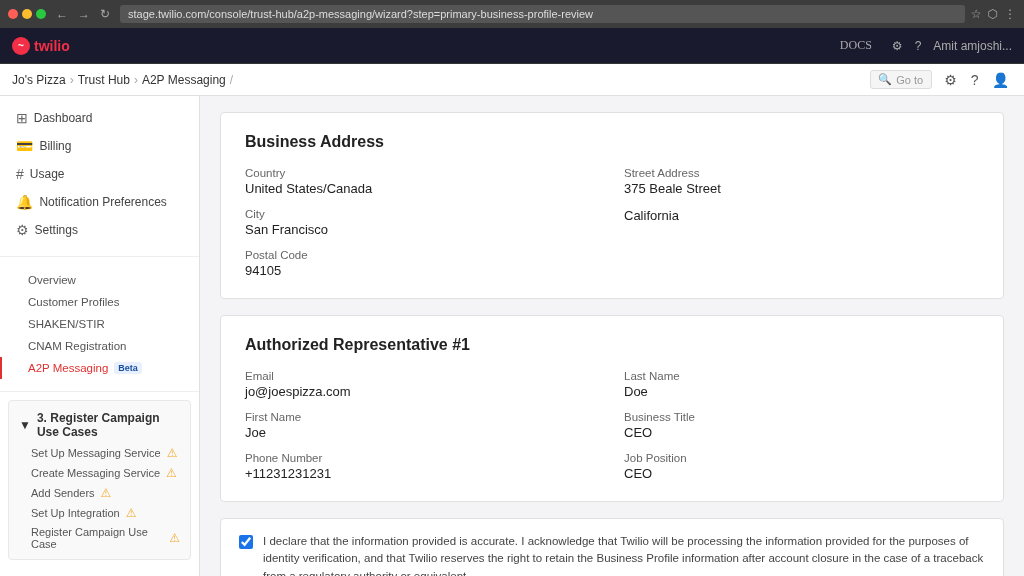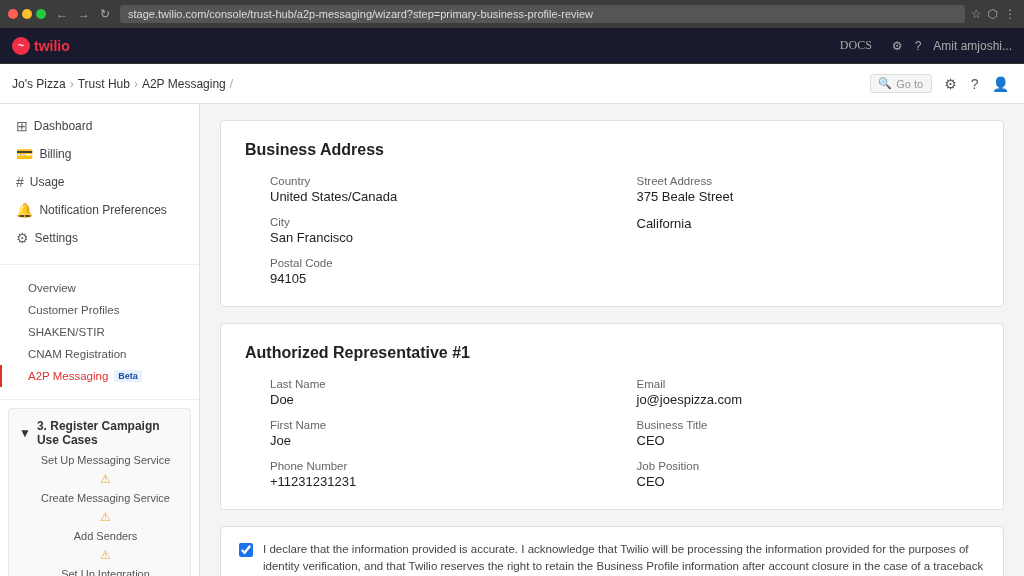--- a/index.html
+++ b/index.html
@@ -64,7 +64,7 @@
 
     
     .nav-bar {
-      height: 40px;
+      height: 32px;
       background: #fff;
       border-bottom: 1px solid #e0e0e0;
       display: flex;

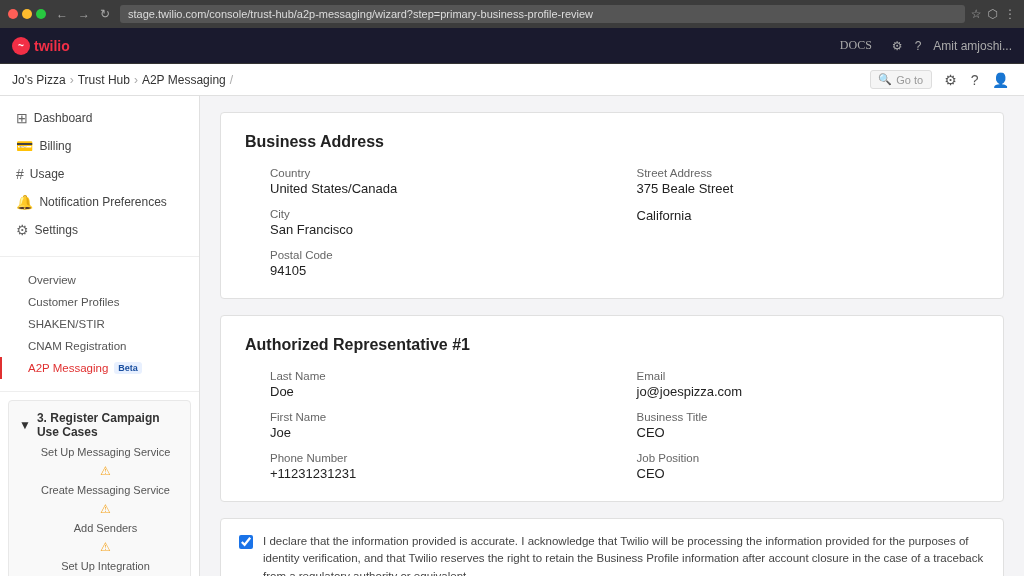--- a/index.html
+++ b/index.html
@@ -205,7 +205,6 @@
       display: grid;
       grid-template-columns: 1fr 1fr;
       gap: 12px 24px;
-      margin-left: 25px;
     }
 
     .info-field label {

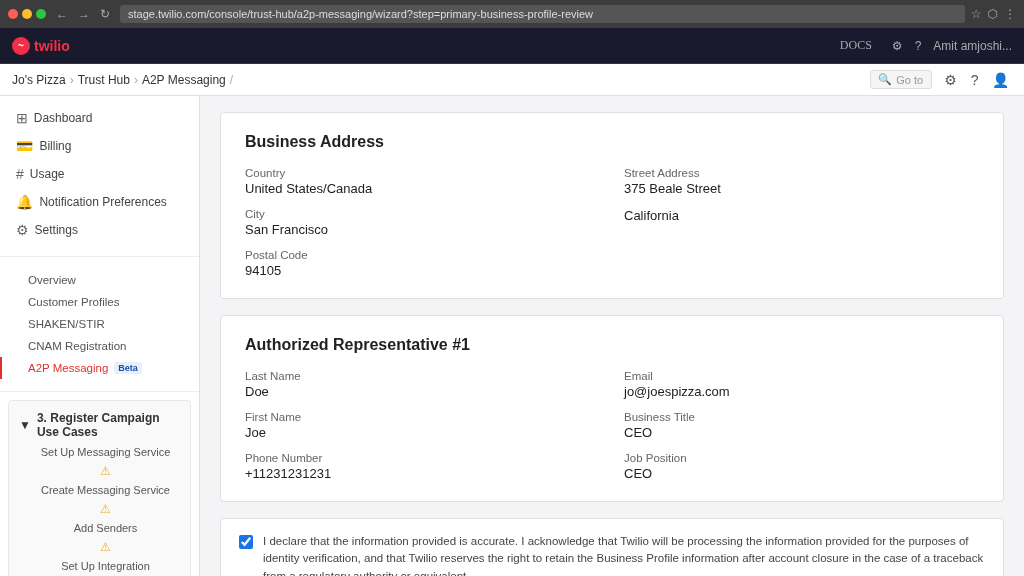--- a/index.html
+++ b/index.html
@@ -425,13 +425,13 @@
       <div class="info-grid">
 
         <div class="info-field">
+          <label>Email</label>
+          <div class="value">jo@joespizza.com</div>
+        </div>
+
+        <div class="info-field">
           <label>Last Name</label>
           <div class="value">Doe</div>
-        </div>
-
-        <div class="info-field">
-          <label>Email</label>
-          <div class="value">jo@joespizza.com</div>
         </div>
 
         <div class="info-field">

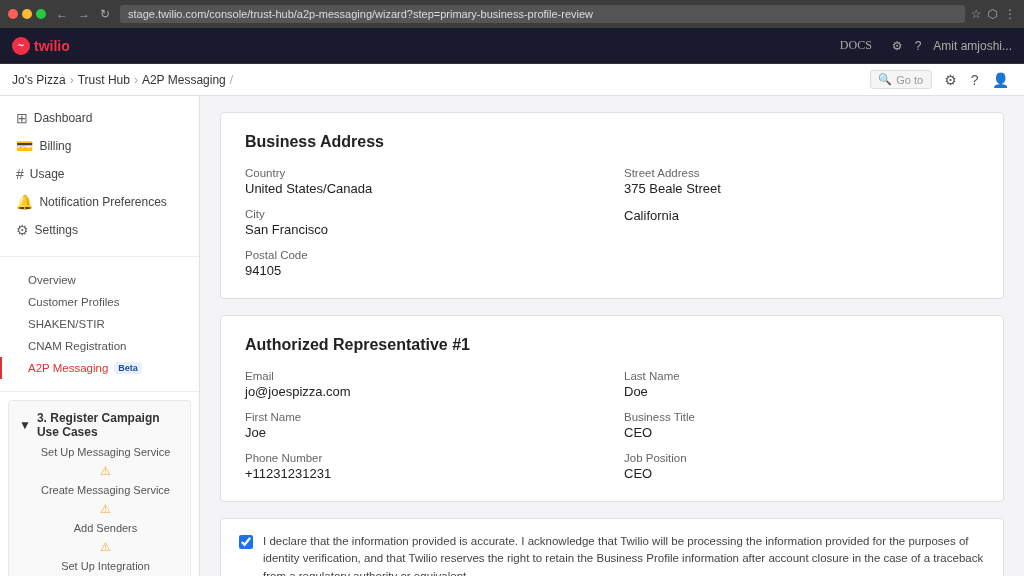--- a/index.html
+++ b/index.html
@@ -173,7 +173,6 @@
       align-items: center;
       gap: 6px;
       cursor: pointer;
-      flex-direction: column;
     }
     .warn-icon { color: #f5a623; font-size: 12px; }
 

